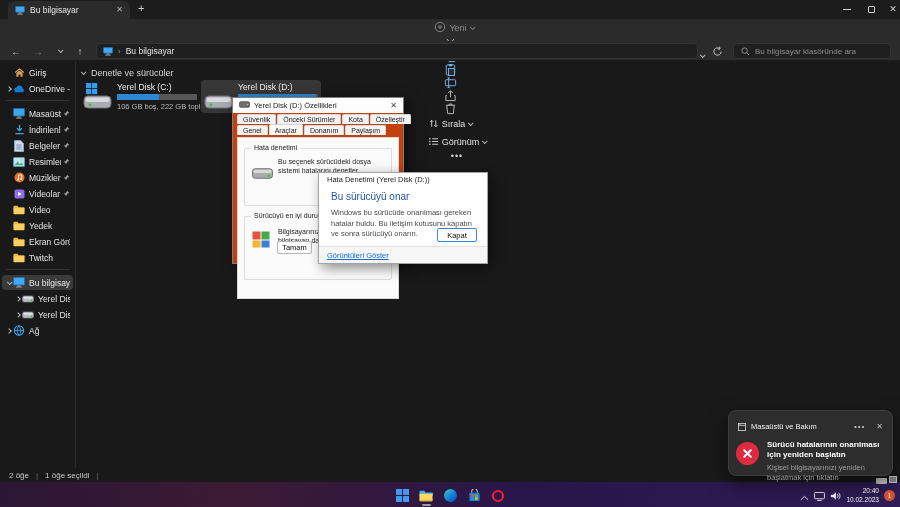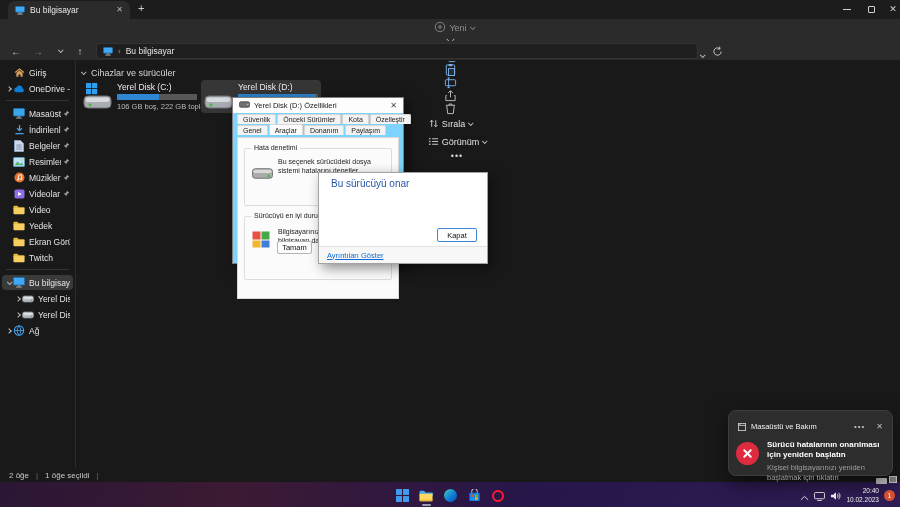--- a/index.html
+++ b/index.html
@@ -283,6 +283,15 @@
             <path d="M10 6 A4 4 0 1 1 8.5 2.9" fill="none" stroke="#cfcfcf"></path>
             <path d="M8.2 0.8 L8.8 3.2 L6.4 3.6" fill="none" stroke="#cfcfcf"></path>
           </svg>
+      </div>
+      <div class="searchfield">
+        <span>
+          <svg width="9" height="9" viewBox="0 0 10 10">
+              <circle cx="4" cy="4" r="3" fill="none" stroke="#9a9a9a"></circle>
+              <path d="M6.3 6.3 L9 9" stroke="#9a9a9a"></path>
+            </svg>
+        </span>
+        <span class="search-ph">Bu bilgisayar klasöründe ara</span>
       </div>
     </div>
 

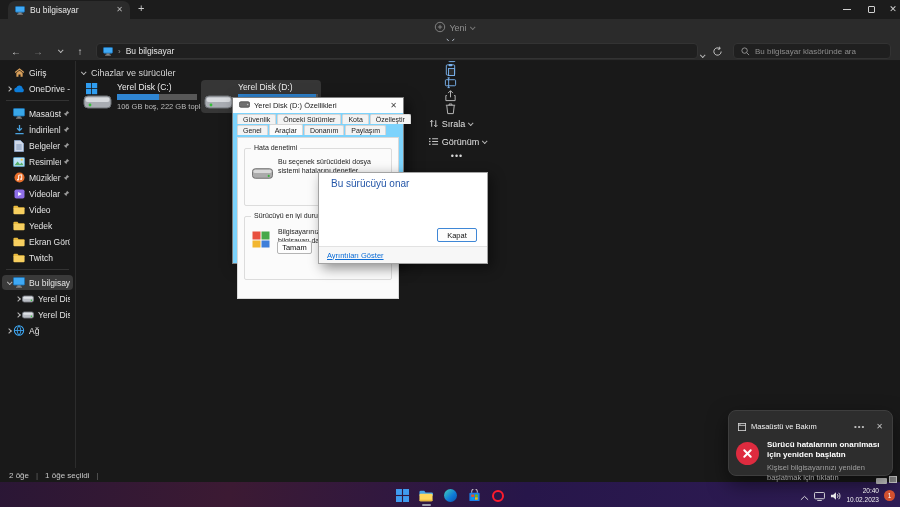--- a/index.html
+++ b/index.html
@@ -512,7 +512,7 @@
     <div class="main">
       <div class="secthdr">
         <span class="chev down"></span>
-        <span>Cihazlar ve sürücüler</span>
+        <span>Denetle ve sürücüler</span>
       </div>
       <div class="tiles">
           <div class="tile">

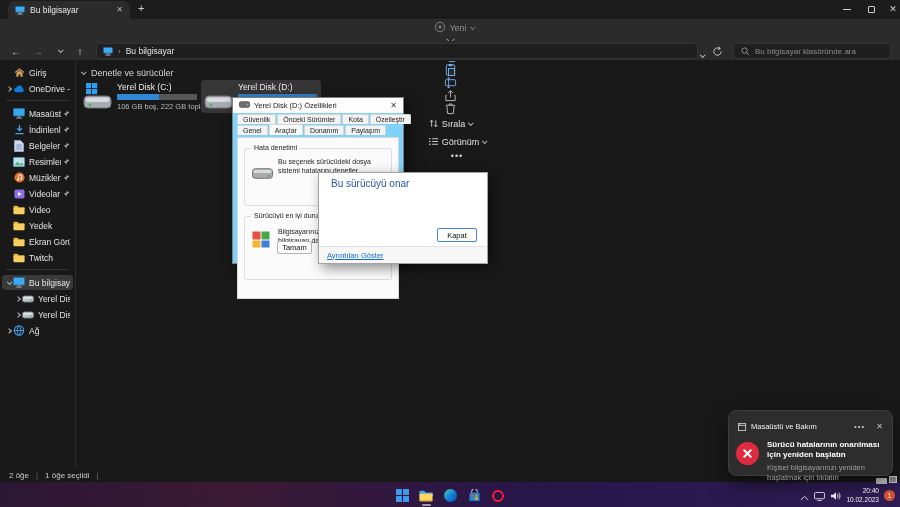--- a/index.html
+++ b/index.html
@@ -78,7 +78,7 @@
   .sb-pipe { color:#6a6a6a; }
 
   
-  .propdlg { position:absolute; left:232px; top:97px; width:172px; height:167px; background:#7dd3fc;
+  .propdlg { position:absolute; left:232px; top:97px; width:172px; height:167px; background:#c2410c;
     border:1px solid #7e7e7e; box-shadow:4px 4px 12px rgba(0,0,0,.55); z-index:10; color:#1a1a1a; }
   .pd-title { position:absolute; left:0; top:0; right:0; height:15px; background:#fdfdfd;
     display:flex; align-items:center; gap:4px; padding:0 6px; font-size:7.5px; }

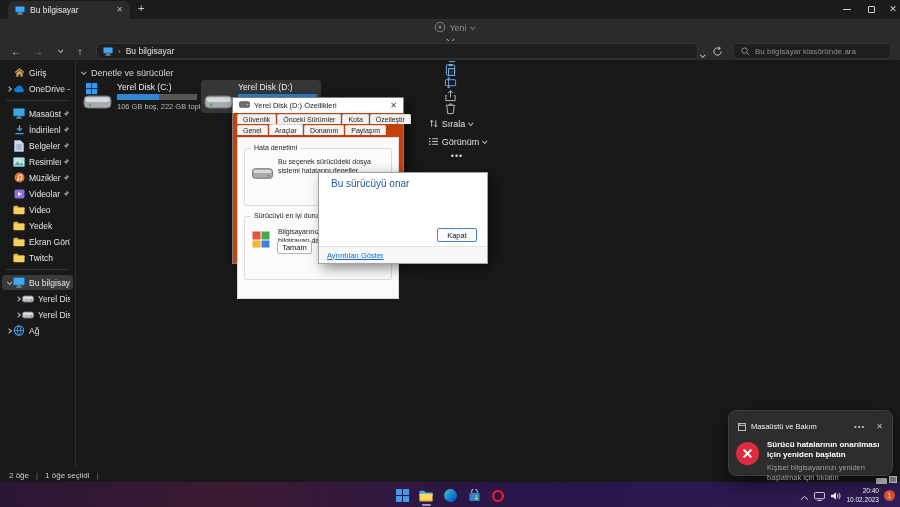--- a/index.html
+++ b/index.html
@@ -626,6 +626,9 @@
   </div>
 
   <div class="errdlg">
+    <div class="ed-title">
+      <span>Hata Denetimi (Yerel Disk (D:))</span>
+    </div>
     <div class="ed-heading">Bu sürücüyü onar</div>
     <div class="ed-close">Kapat</div>
     <div class="ed-footer">

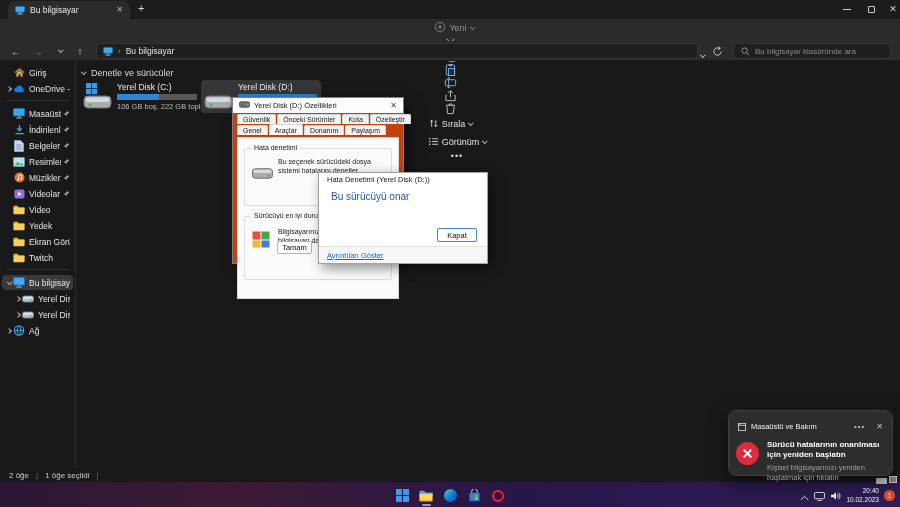--- a/index.html
+++ b/index.html
@@ -630,6 +630,7 @@
       <span>Hata Denetimi (Yerel Disk (D:))</span>
     </div>
     <div class="ed-heading">Bu sürücüyü onar</div>
+    <div class="ed-body">Windows bu sürücüde onarılması gereken hatalar buldu. Bu iletişim kutusunu kapatın ve sonra sürücüyü onarın.</div>
     <div class="ed-close">Kapat</div>
     <div class="ed-footer">
       <span class="ed-link">Ayrıntıları Göster</span>

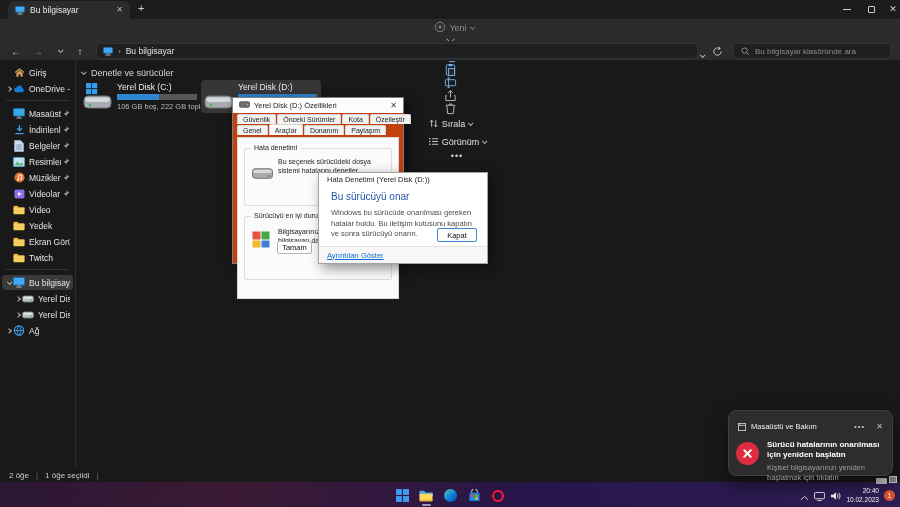--- a/index.html
+++ b/index.html
@@ -633,7 +633,7 @@
     <div class="ed-body">Windows bu sürücüde onarılması gereken hatalar buldu. Bu iletişim kutusunu kapatın ve sonra sürücüyü onarın.</div>
     <div class="ed-close">Kapat</div>
     <div class="ed-footer">
-      <span class="ed-link">Ayrıntıları Göster</span>
+      <span class="ed-link">Görüntüleri Göster</span>
     </div>
   </div>
 

